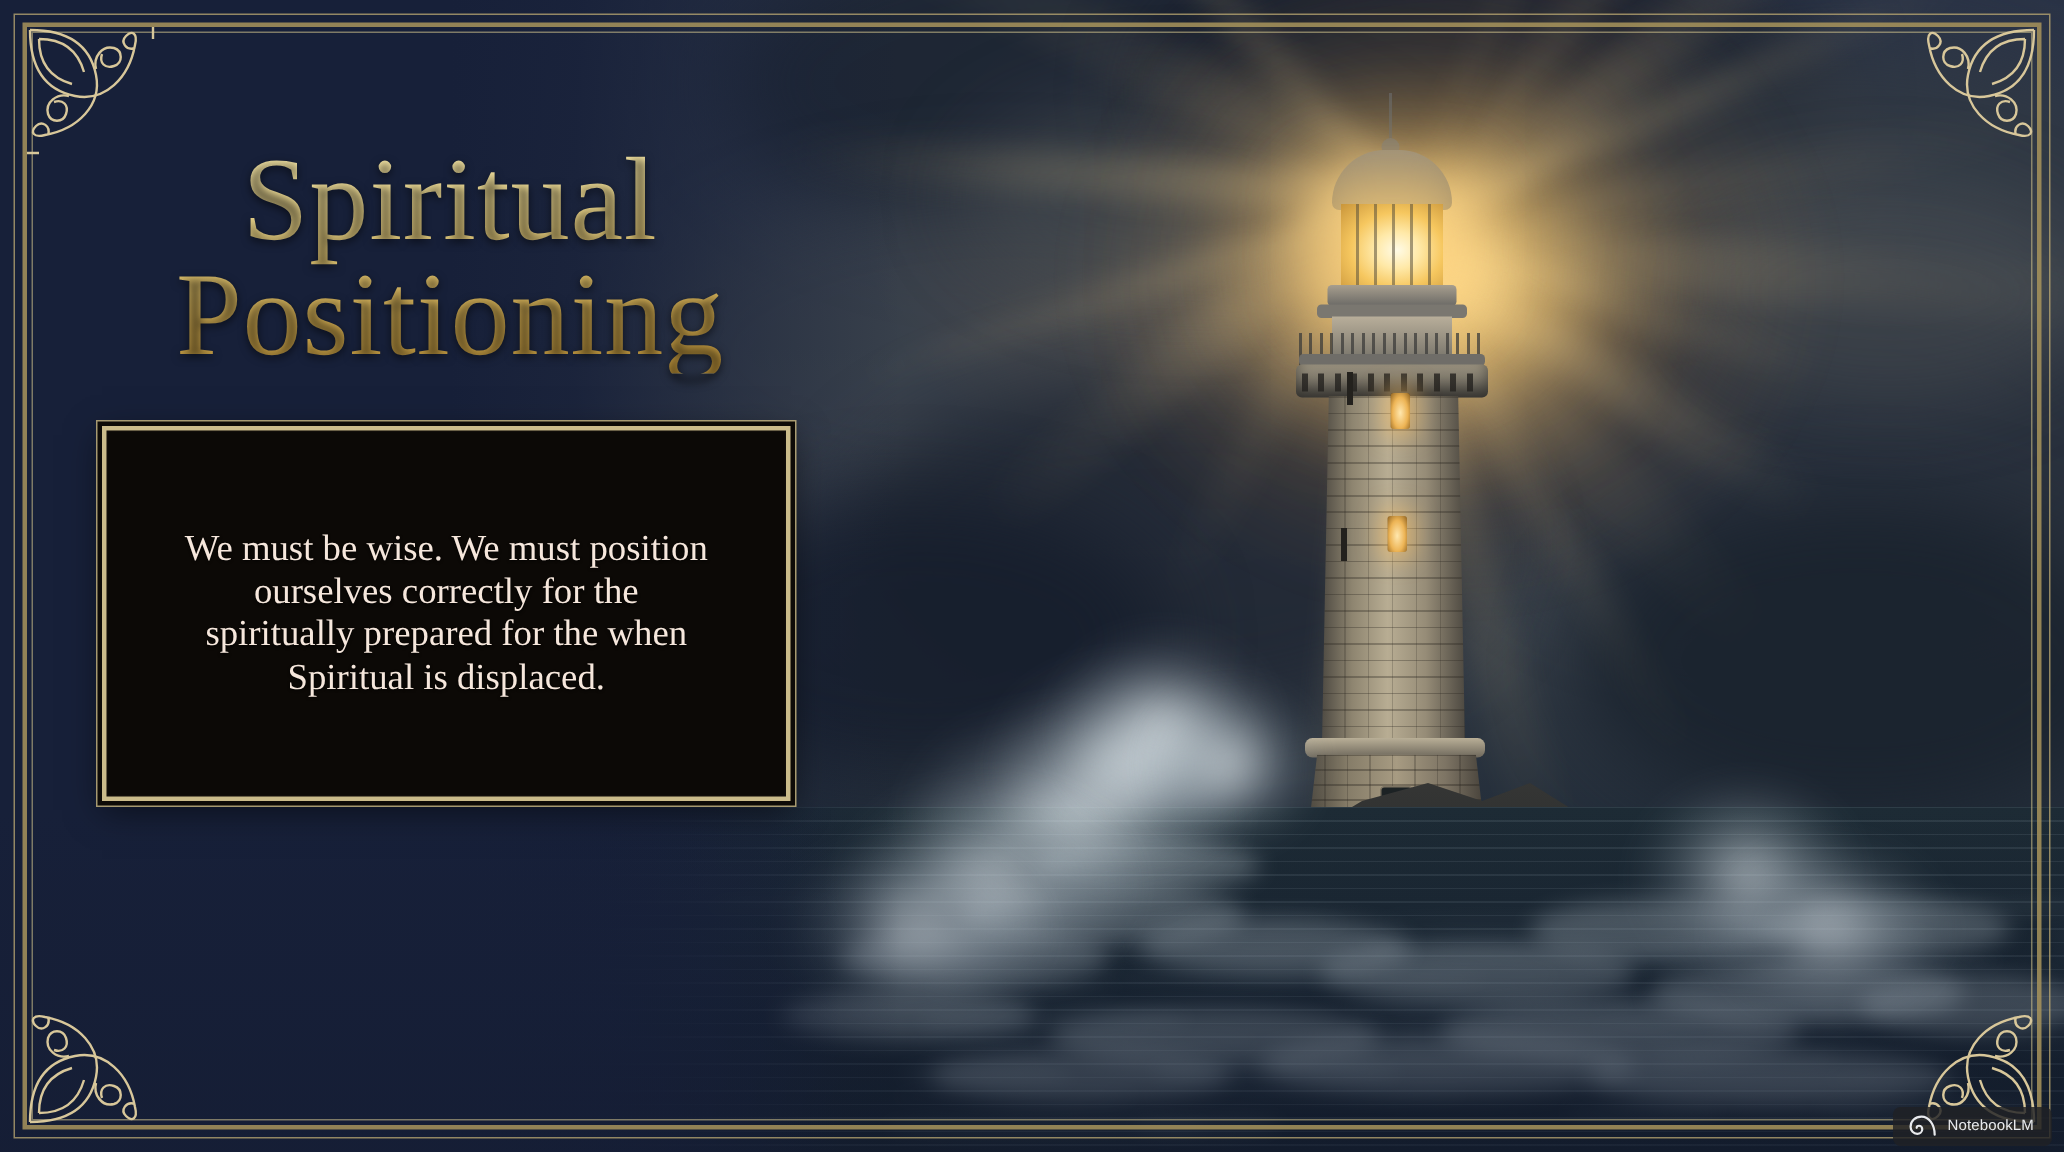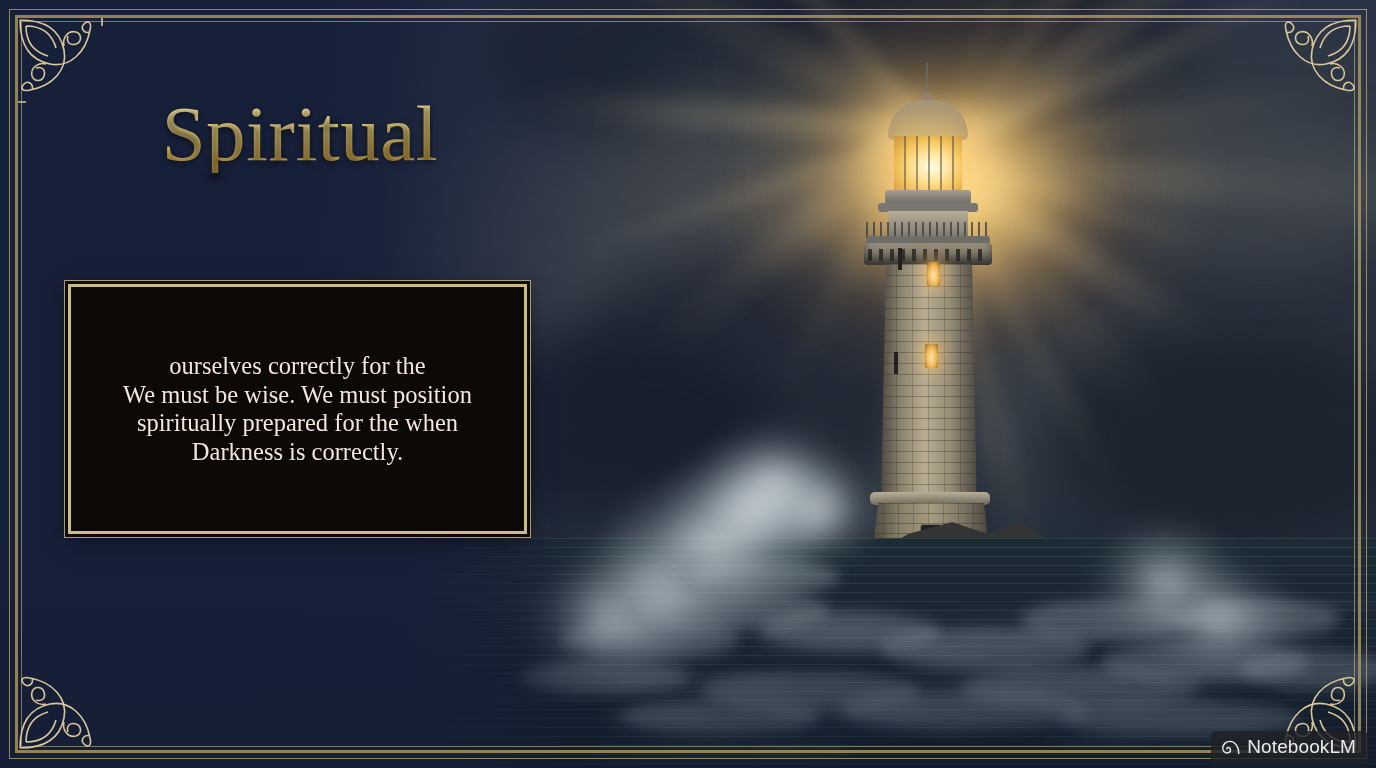--- a/index.html
+++ b/index.html
@@ -373,6 +373,7 @@
 
   <div class="title">
     <span>Spiritual</span>
+    <span>Positioning</span>
   </div>
 
   <div class="qbox">

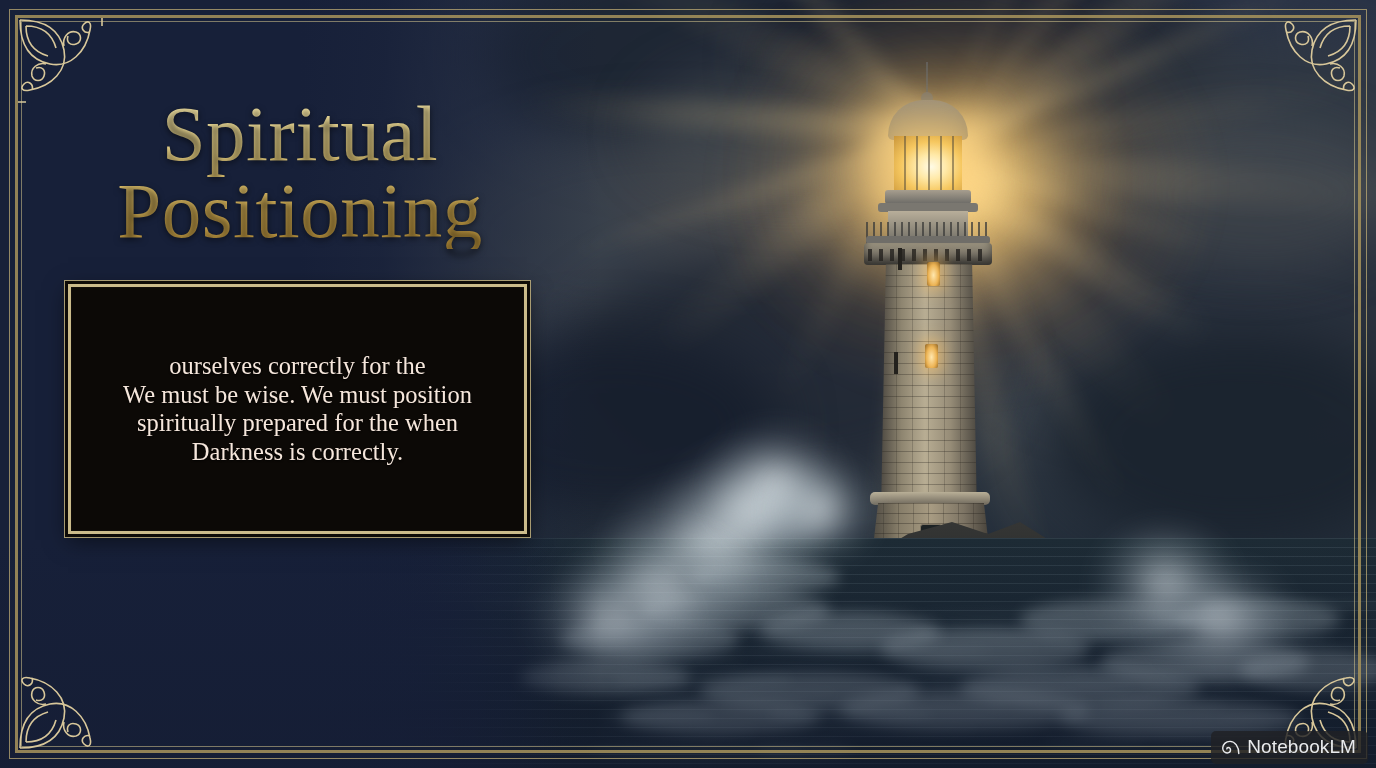--- a/index.html
+++ b/index.html
@@ -378,8 +378,8 @@
 
   <div class="qbox">
     <div class="qinner" id="quote">
+        <p>We must be wise. We must position</p>
         <p>ourselves correctly for the</p>
-        <p>We must be wise. We must position</p>
         <p>spiritually prepared for the when</p>
         <p>Darkness is correctly.</p>
       </div>

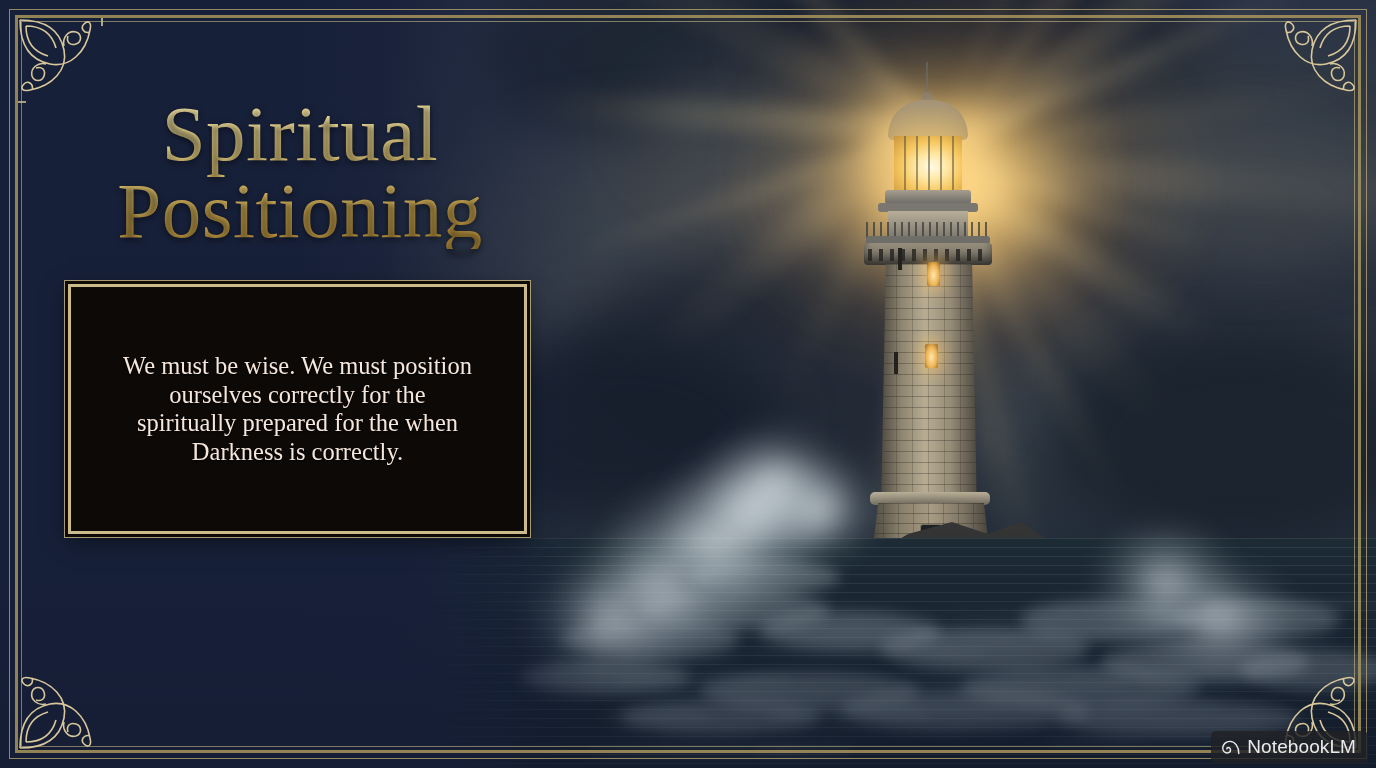--- a/index.html
+++ b/index.html
@@ -381,7 +381,7 @@
         <p>We must be wise. We must position</p>
         <p>ourselves correctly for the</p>
         <p>spiritually prepared for the when</p>
-        <p>Darkness is correctly.</p>
+        <p>Spiritual is displaced.</p>
       </div>
   </div>
 

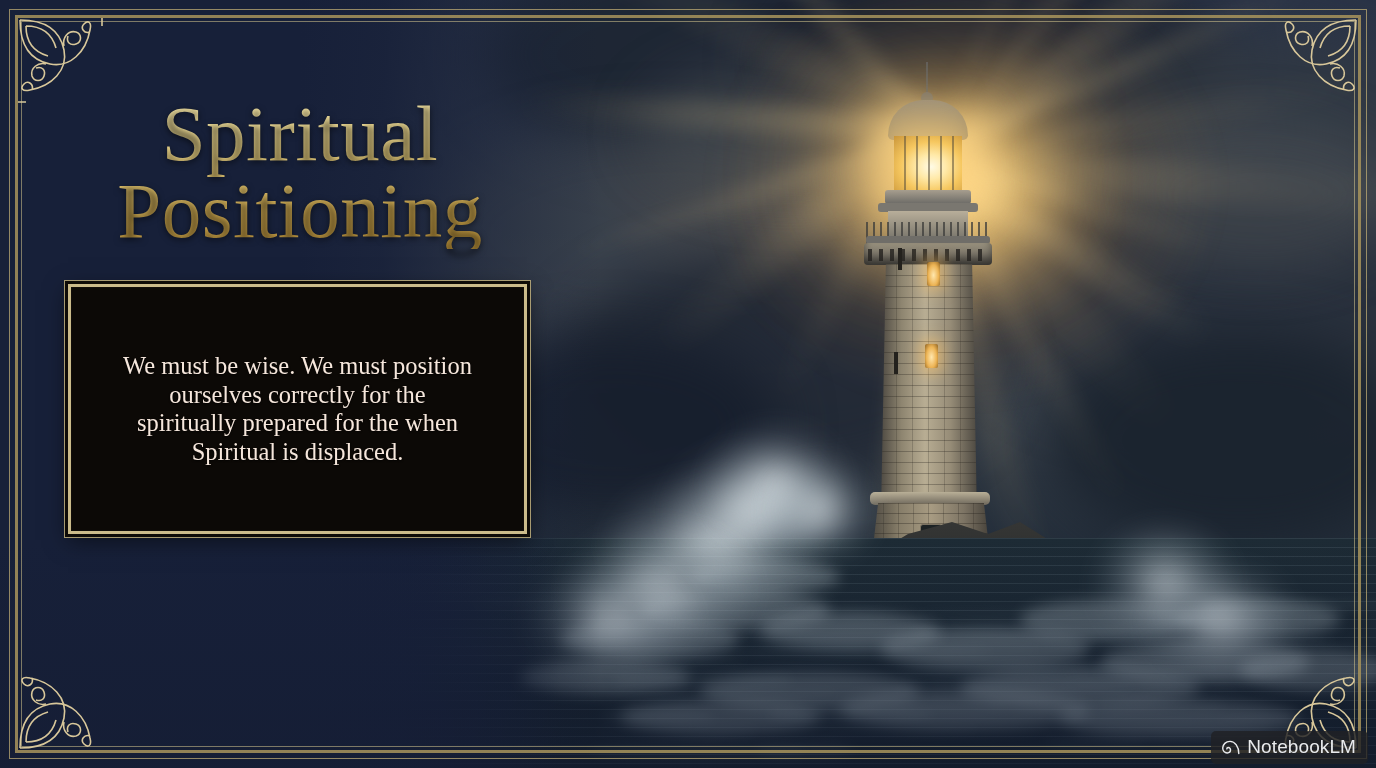--- a/index.html
+++ b/index.html
@@ -151,7 +151,7 @@
   
   .wm{position:absolute;right:8px;bottom:4px;display:flex;align-items:center;gap:7px;
      padding:5px 12px 6px 10px;border-radius:5px;background:rgba(32,33,36,.82);}
-  .wm .label{font-family:"Liberation Sans",sans-serif;font-size:19px;color:#e8eaed;letter-spacing:.1px;}
+  .wm .label{font-family:"Liberation Sans",sans-serif;font-size:10px;color:#e8eaed;letter-spacing:.1px;}
 </style>
 </head>
 <body>

